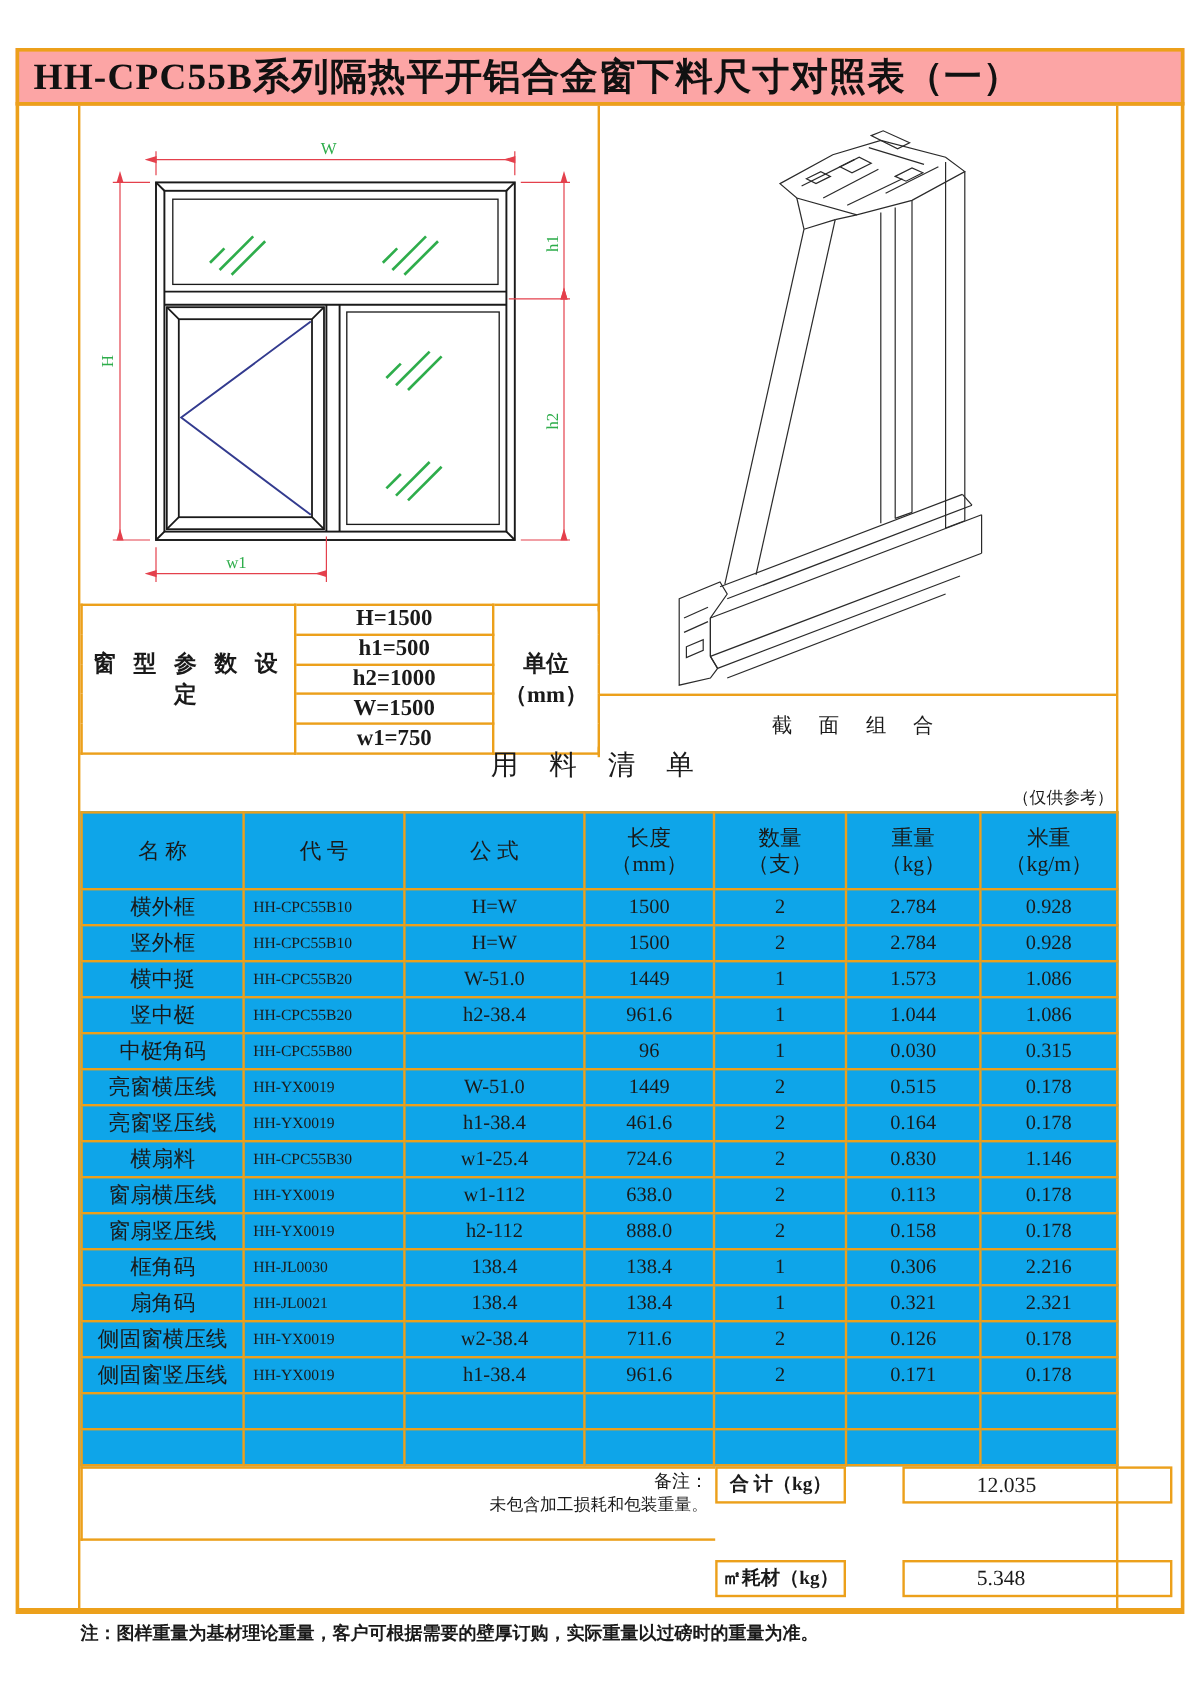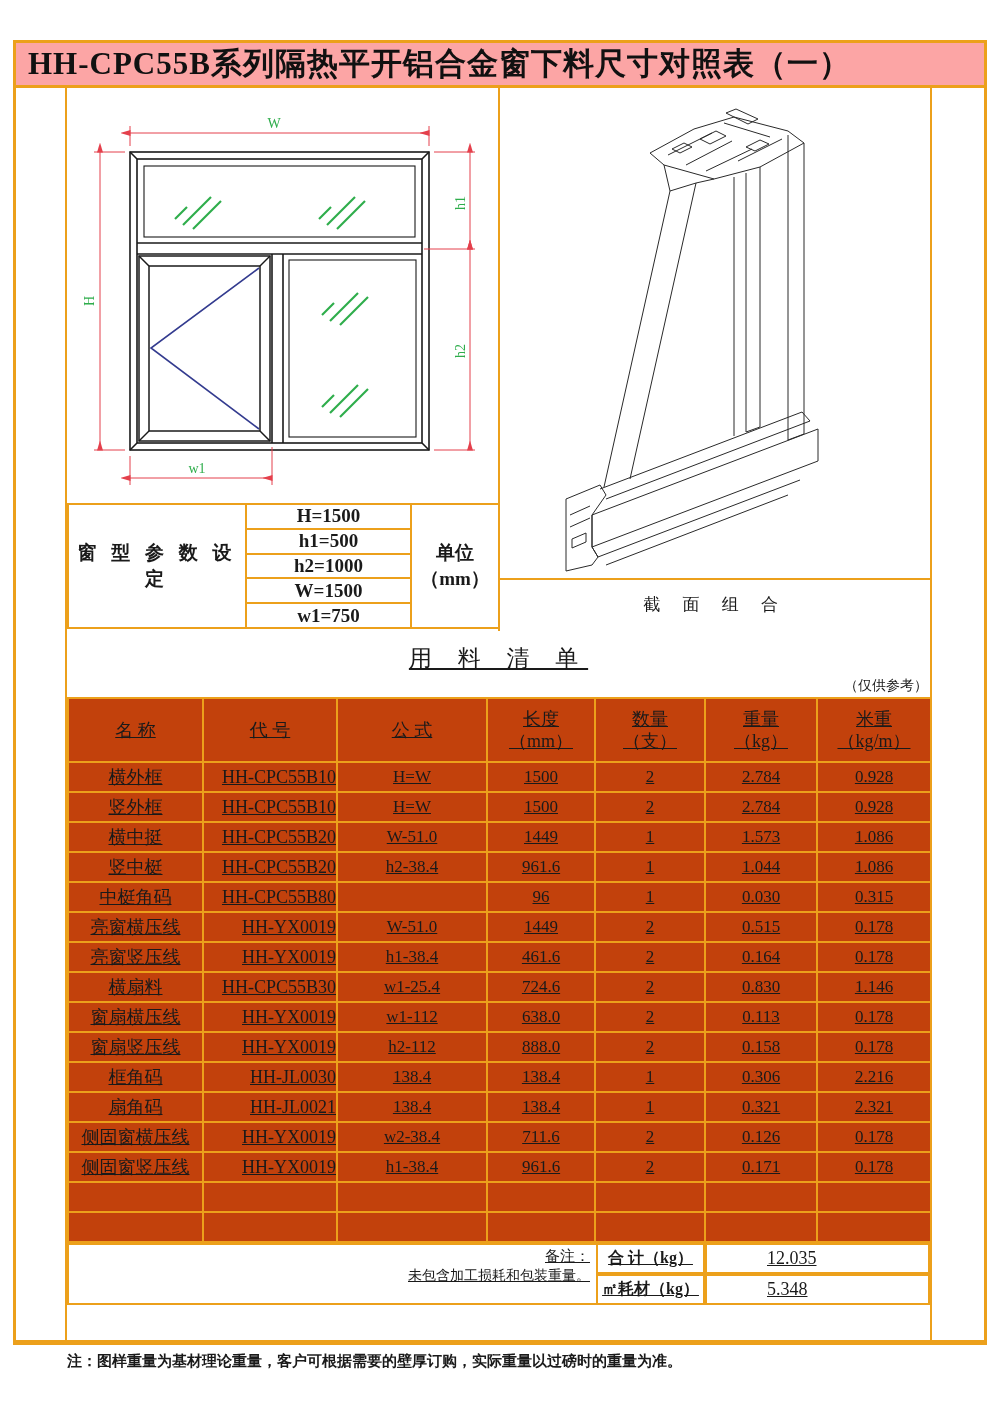--- a/index.html
+++ b/index.html
@@ -261,7 +261,7 @@
 
 <div class="abs caption-row">截 面 组 合</div>
 
-<div class="abs" style="left:67px; top:629px; width:863px;text-decoration:underline;">
+<div class="abs" style="left:67px; top:608px; width:863px;">
   <div class="bom-head">
     <div class="bom-title">用 料 清 单</div>
     <div class="bom-note">（仅供参考）</div>

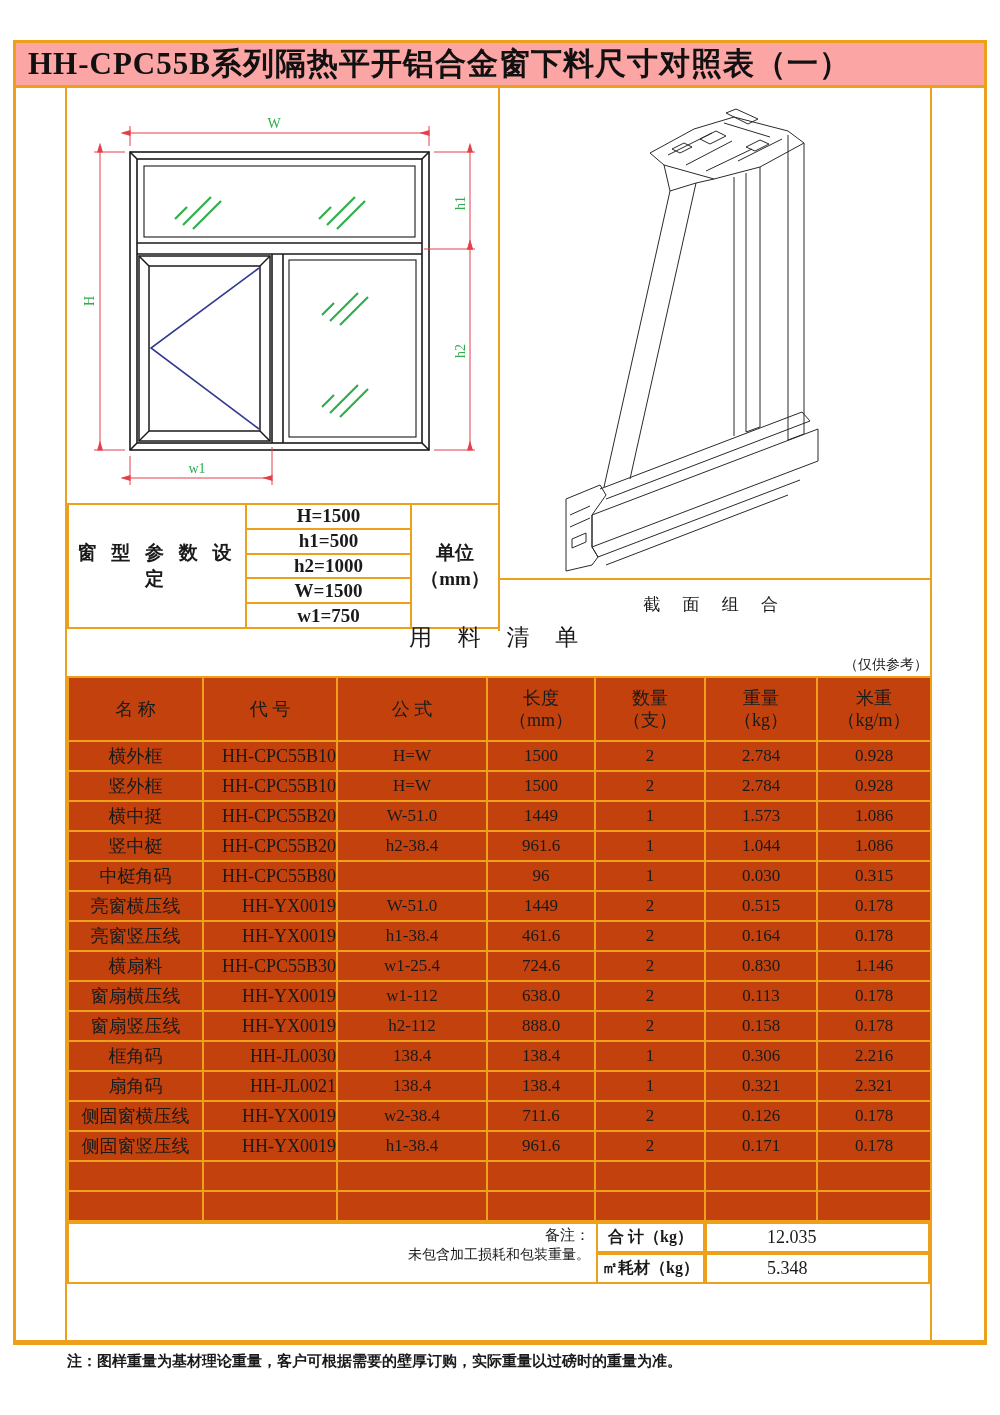--- a/index.html
+++ b/index.html
@@ -46,7 +46,7 @@
   .bom-note { position:absolute; right:2px; bottom:2px; font-size:14px; }
 
   table.bom {
-    border-collapse:collapse; table-layout:fixed; width:863px; background:#c2410c;
+    border-collapse:collapse; table-layout:fixed; width:863px; background:#0ea5e9;
   }
   table.bom th, table.bom td {
     border:2px solid #eca01b; text-align:center; vertical-align:middle;

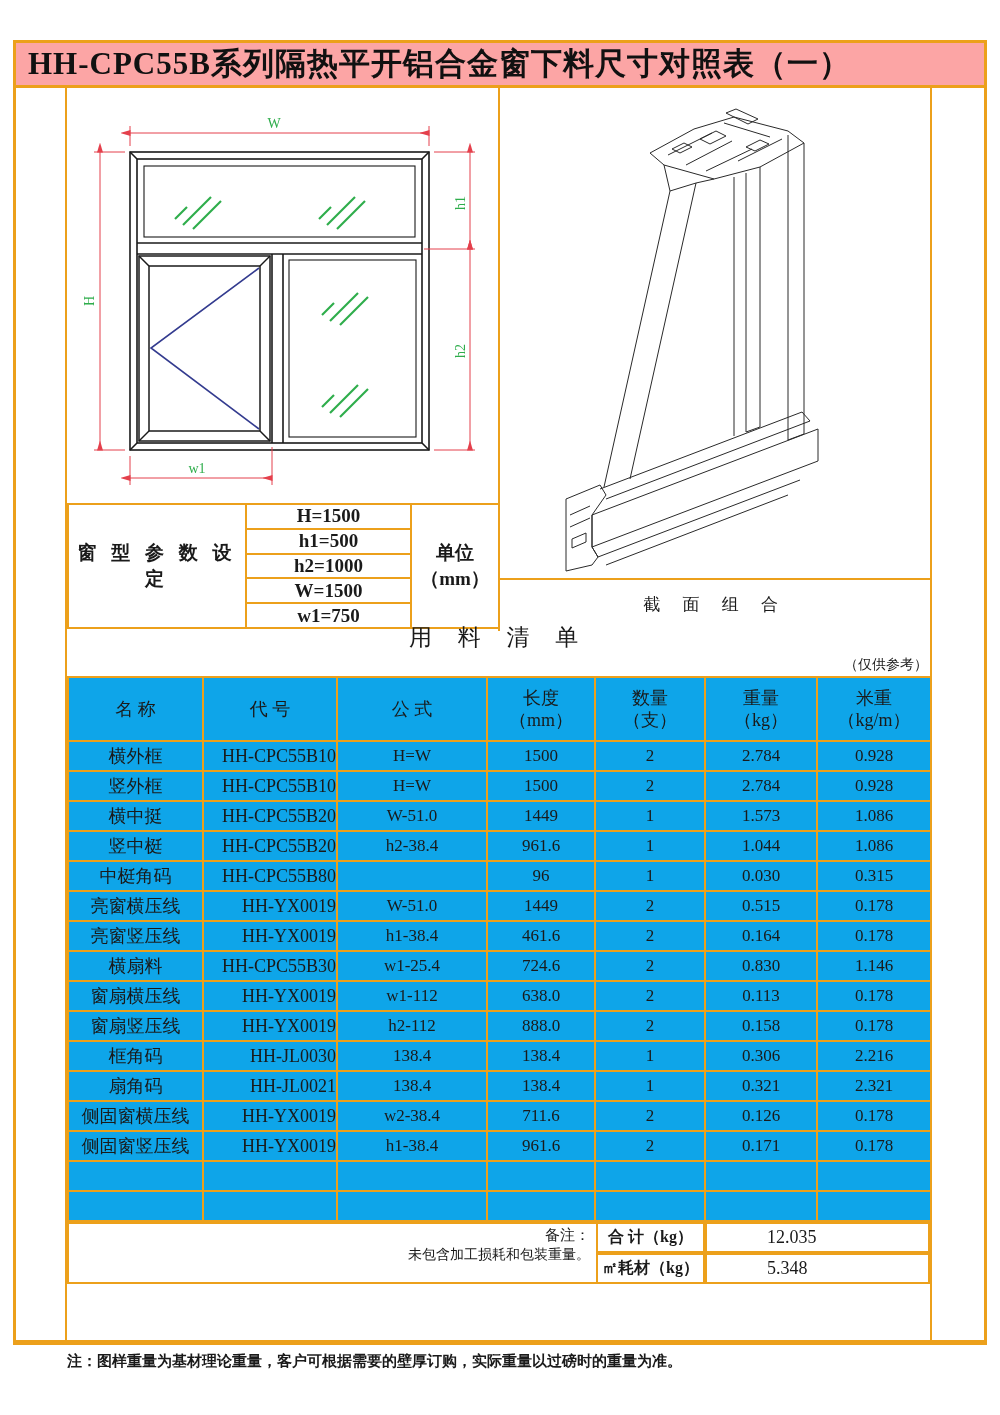--- a/index.html
+++ b/index.html
@@ -54,7 +54,7 @@
   }
   table.bom th { height:64px; font-weight:normal; font-size:18px; }
   table.bom td { height:30px; }
-  table.bom td.c-code { text-align:right; padding-left:7px; font-size:18px; }
+  table.bom td.c-code { text-align:left; padding-left:7px; font-size:13px; }
   table.bom td.c-name { font-size:18px; }
   .th2 { line-height:22px; }
 

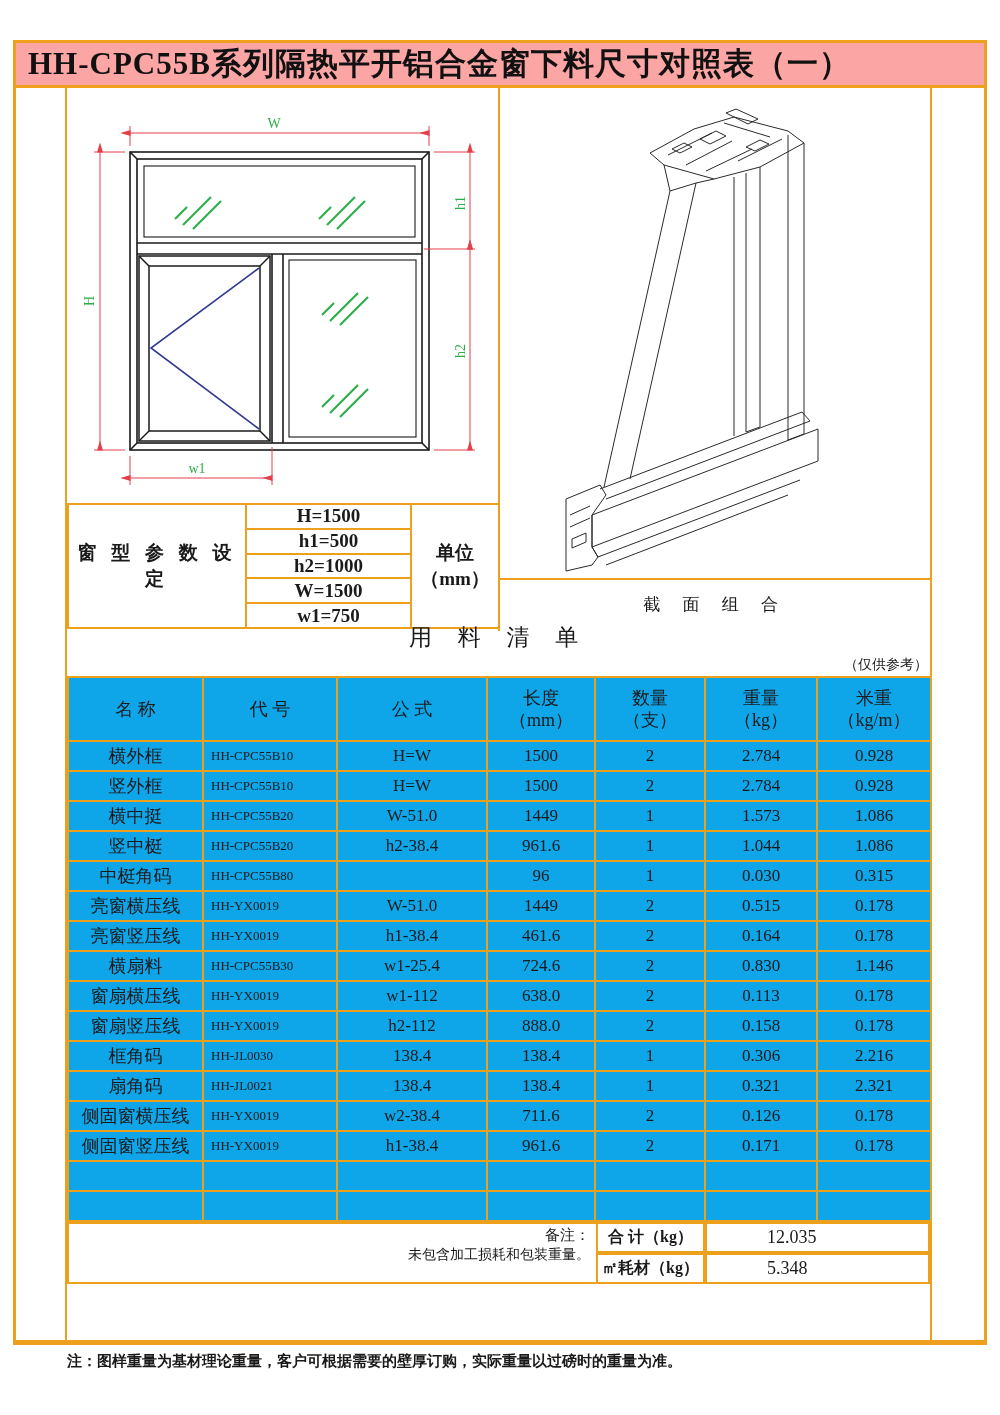--- a/index.html
+++ b/index.html
@@ -66,7 +66,7 @@
   }
   .remark-label { font-size:15px; }
   .remark-line1 { text-indent:52px; }
-  .totals { display:grid; grid-template-columns:109px 225px; grid-template-rows:31px 31px; width:334px; }
+  .totals { display:grid; grid-template-columns:109px 225px; grid-template-rows:31px 31px; width:334px;gap:47px; }
   .totals > div {
     border:2px solid #eca01b; display:flex; align-items:center; justify-content:center;
     font-size:16px;

